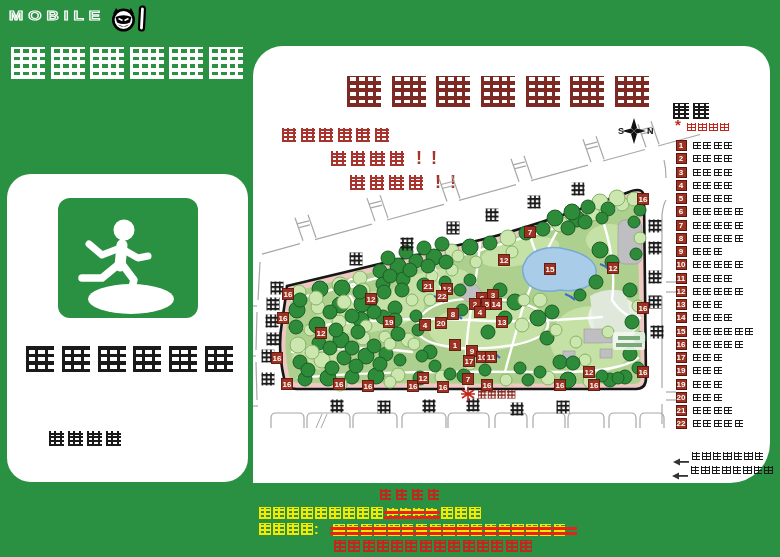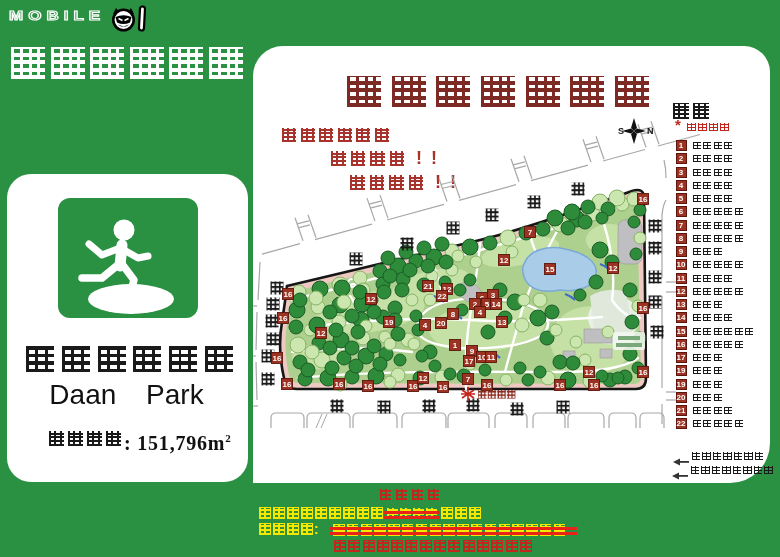--- a/index.html
+++ b/index.html
@@ -77,7 +77,6 @@
       <i class="z zl ck" style="width:30px;height:30px;--a:3.4px;--b:7.4px;--d:2.6px;--e:9.5px"></i>
 </div>
 
-<div class="abs" style="left:0;top:379px;width:253px;text-align:center;color:#111;font-size:28px;word-spacing:22px">Daan Park</div>
 
 <div class="abs row" style="left:48px;top:430px;align-items:flex-start">
 <i class="z zm ck" style="width:17px;height:17px"></i>

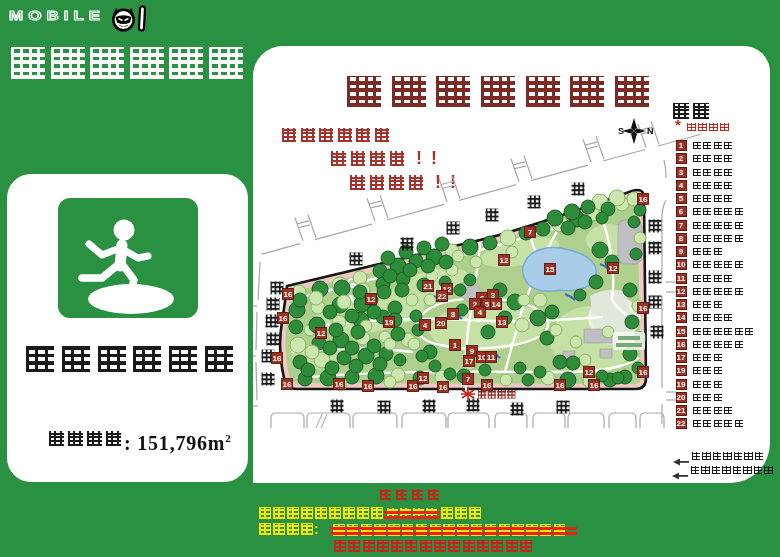--- a/index.html
+++ b/index.html
@@ -83,7 +83,6 @@
       <i class="z zm ck" style="width:17px;height:17px;margin-left:2px"></i>
       <i class="z zm ck" style="width:17px;height:17px;margin-left:2px"></i>
       <i class="z zm ck" style="width:17px;height:17px;margin-left:2px"></i>
-<span style="font-family:'Liberation Serif',serif;font-weight:bold;font-size:20px;color:#111;line-height:17px;margin-left:2px;letter-spacing:0.8px">: 151,796m<sup style="font-size:11px">2</sup></span>
 </div>
 
 

